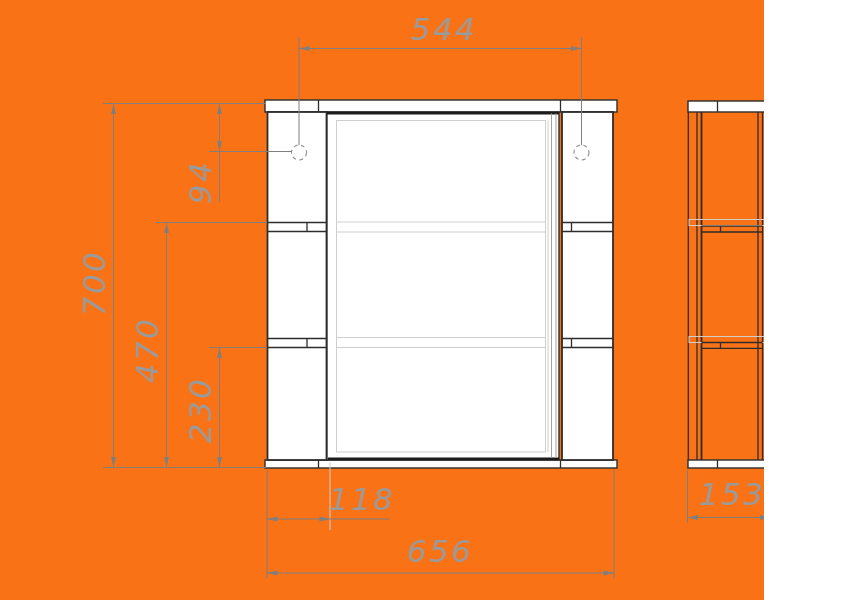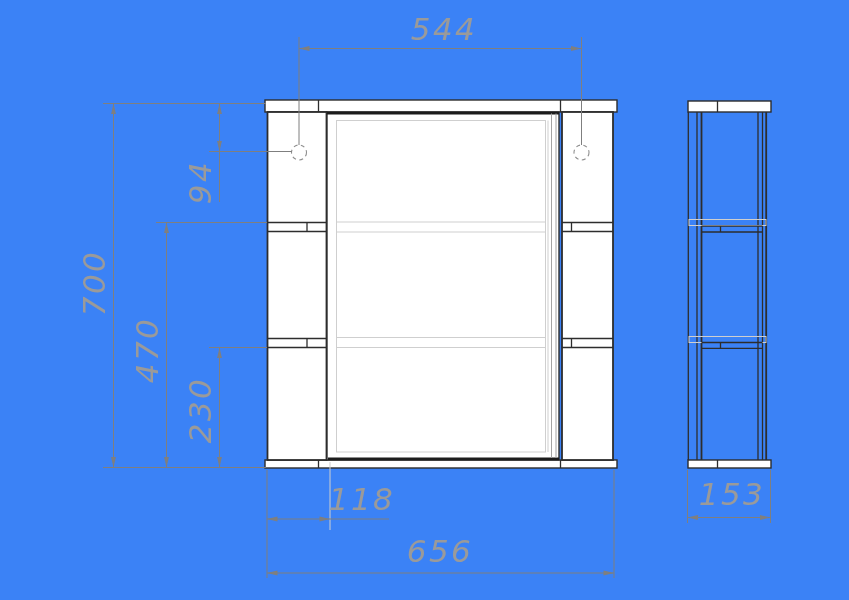--- a/index.html
+++ b/index.html
@@ -3,7 +3,7 @@
 <meta charset="utf-8">
 <style>
   html,body{margin:0;padding:0;background:#ffffff;}
-  .stage{width:849px;height:600px;position:relative;background:#3b82f6;overflow:hidden;}
+  .stage{width:764px;height:600px;position:relative;background:#f97316;overflow:hidden;}
   svg{display:block;}
   .dk  {fill:#ffffff;stroke:#2d2d2d;stroke-width:1.4;}
   .dk2 {fill:#ffffff;stroke:#2d2d2d;stroke-width:1.8;}

